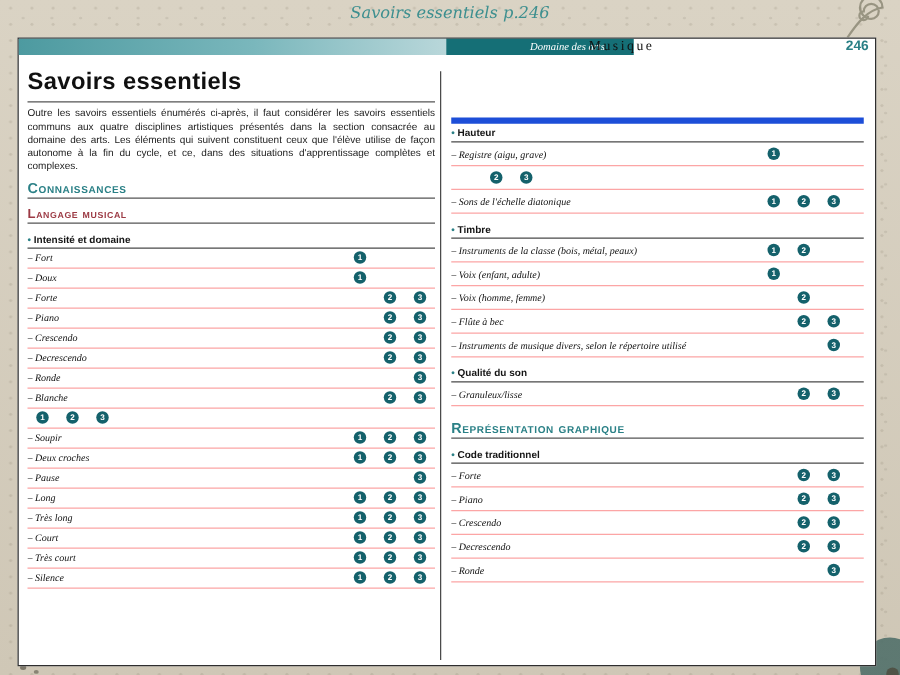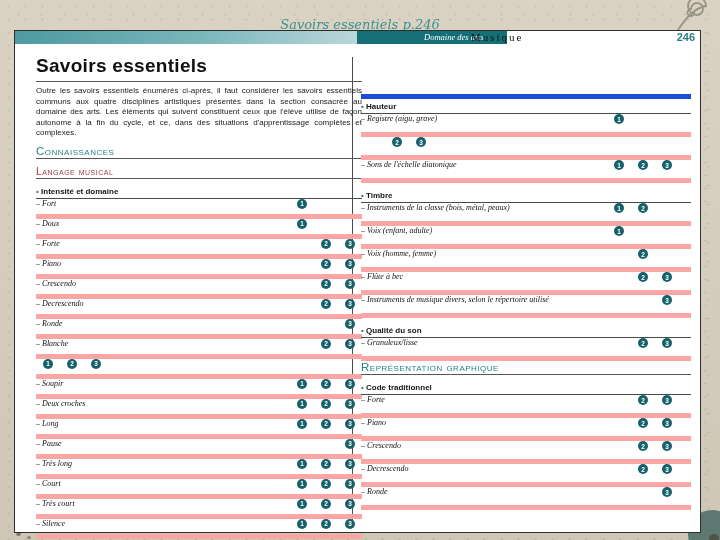--- a/index.html
+++ b/index.html
@@ -12,7 +12,7 @@
       linear-gradient(#dad3c4,#cfc7b6);
   }
   .doc-title{
-    position:absolute;top:17px;left:0;right:0;text-align:center;
+    position:absolute;top:3px;left:0;right:0;text-align:center;
     font:italic 13px "DejaVu Serif",serif;color:#3d8f8f;
   }
   .spiral{position:absolute;top:0;right:8px;}

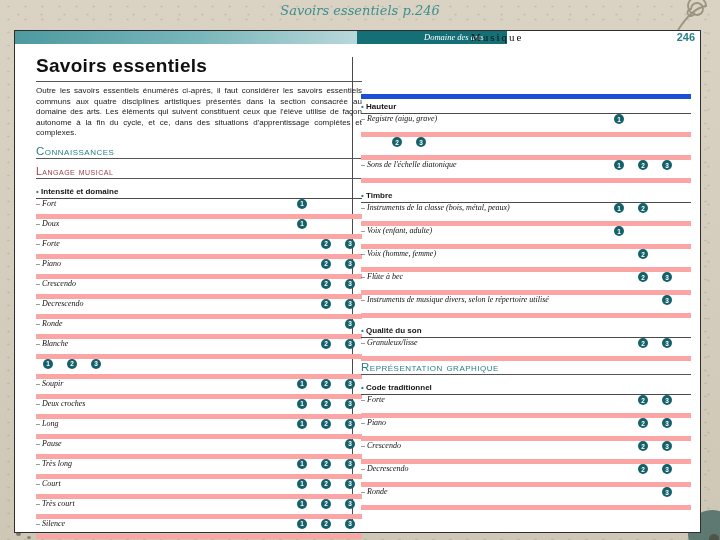--- a/index.html
+++ b/index.html
@@ -37,7 +37,7 @@
 
   .divider{position:absolute;left:337px;top:26px;width:1px;height:471px;background:#4a4a4a;}
 
-  .col-left{position:absolute;left:7px;top:24px;width:326px;margin-left:14px;}
+  .col-left{position:absolute;left:7px;top:24px;width:326px;}
   .col-right{position:absolute;left:346px;top:58px;width:330px;}
 
   .main-title{font-size:19px;font-weight:bold;color:#101010;letter-spacing:.3px;

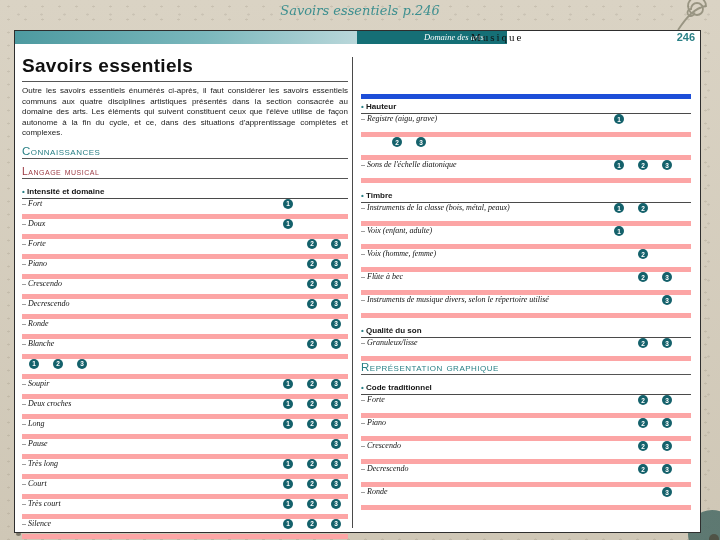--- a/index.html
+++ b/index.html
@@ -55,7 +55,7 @@
   .section-head::before{content:"• ";color:#2a8086;}
   #right-sections-1 > .section-head:first-child{border-top:5px solid #1d4ed8;}
 
-  .row{display:flex;align-items:flex-start;border-bottom:5px solid #fca5a5;}
+  .row{display:flex;align-items:center;border-bottom:1px solid #fca5a5;}
   .col-left .row{height:15px;}
   .col-right .row{height:18px;padding-right:12px;}
   .row-label{flex:1 1 auto;font:italic 8px "Liberation Serif",serif;color:#111;

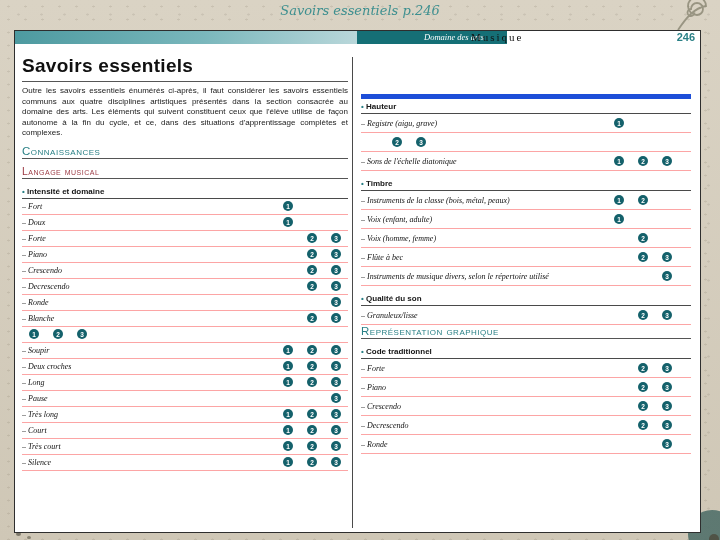--- a/index.html
+++ b/index.html
@@ -44,7 +44,7 @@
     padding-bottom:4px;border-bottom:1px solid #555;margin-bottom:4px;}
   .intro{font-size:8px;line-height:10.5px;text-align:justify;color:#1a1a1a;margin:3px 0 6px 0;}
 
-  .heading{font-variant:small-caps;font-weight:normal;letter-spacing:.5px;
+  .heading{font-variant:small-caps;font-weight:bold;letter-spacing:.5px;
     border-bottom:1px solid #555;padding-bottom:1px;margin-top:6px;}
   .heading.teal{color:#2a8086;font-size:11.5px;}
   .heading.maroon{color:#9c3a44;font-size:10.5px;}

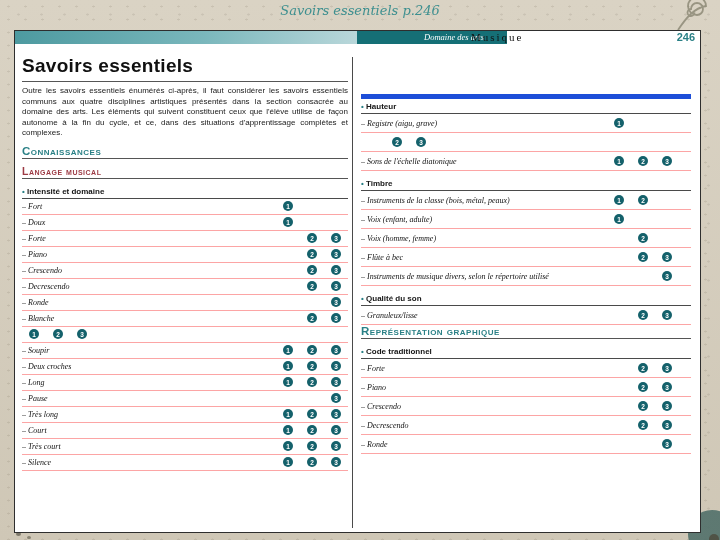--- a/index.html
+++ b/index.html
@@ -48,7 +48,7 @@
     border-bottom:1px solid #555;padding-bottom:1px;margin-top:6px;}
   .heading.teal{color:#2a8086;font-size:11.5px;}
   .heading.maroon{color:#9c3a44;font-size:10.5px;}
-  .heading.rep{margin-top:0;margin-bottom:2px;}
+  .heading.rep{margin-top:12px;margin-bottom:2px;}
 
   .section-head{font-weight:bold;font-size:8px;color:#151515;
     border-bottom:1px solid #4a4a4a;padding:3px 12px 2px 0;margin-top:5px;}

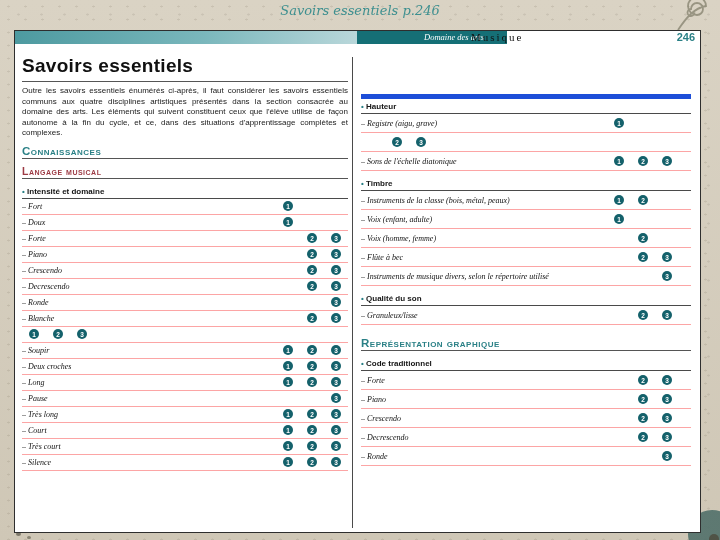--- a/index.html
+++ b/index.html
@@ -209,6 +209,14 @@
             </span>
           </div>
           <div class="row">
+            <span class="row-label">Pause</span>
+            <span class="cycle-cell"></span>
+            <span class="cycle-cell"></span>
+            <span class="cycle-cell">
+              <span class="badge">3</span>
+            </span>
+          </div>
+          <div class="row">
             <span class="row-label">Long</span>
             <span class="cycle-cell">
               <span class="badge">1</span>
@@ -216,14 +224,6 @@
             <span class="cycle-cell">
               <span class="badge">2</span>
             </span>
-            <span class="cycle-cell">
-              <span class="badge">3</span>
-            </span>
-          </div>
-          <div class="row">
-            <span class="row-label">Pause</span>
-            <span class="cycle-cell"></span>
-            <span class="cycle-cell"></span>
             <span class="cycle-cell">
               <span class="badge">3</span>
             </span>

